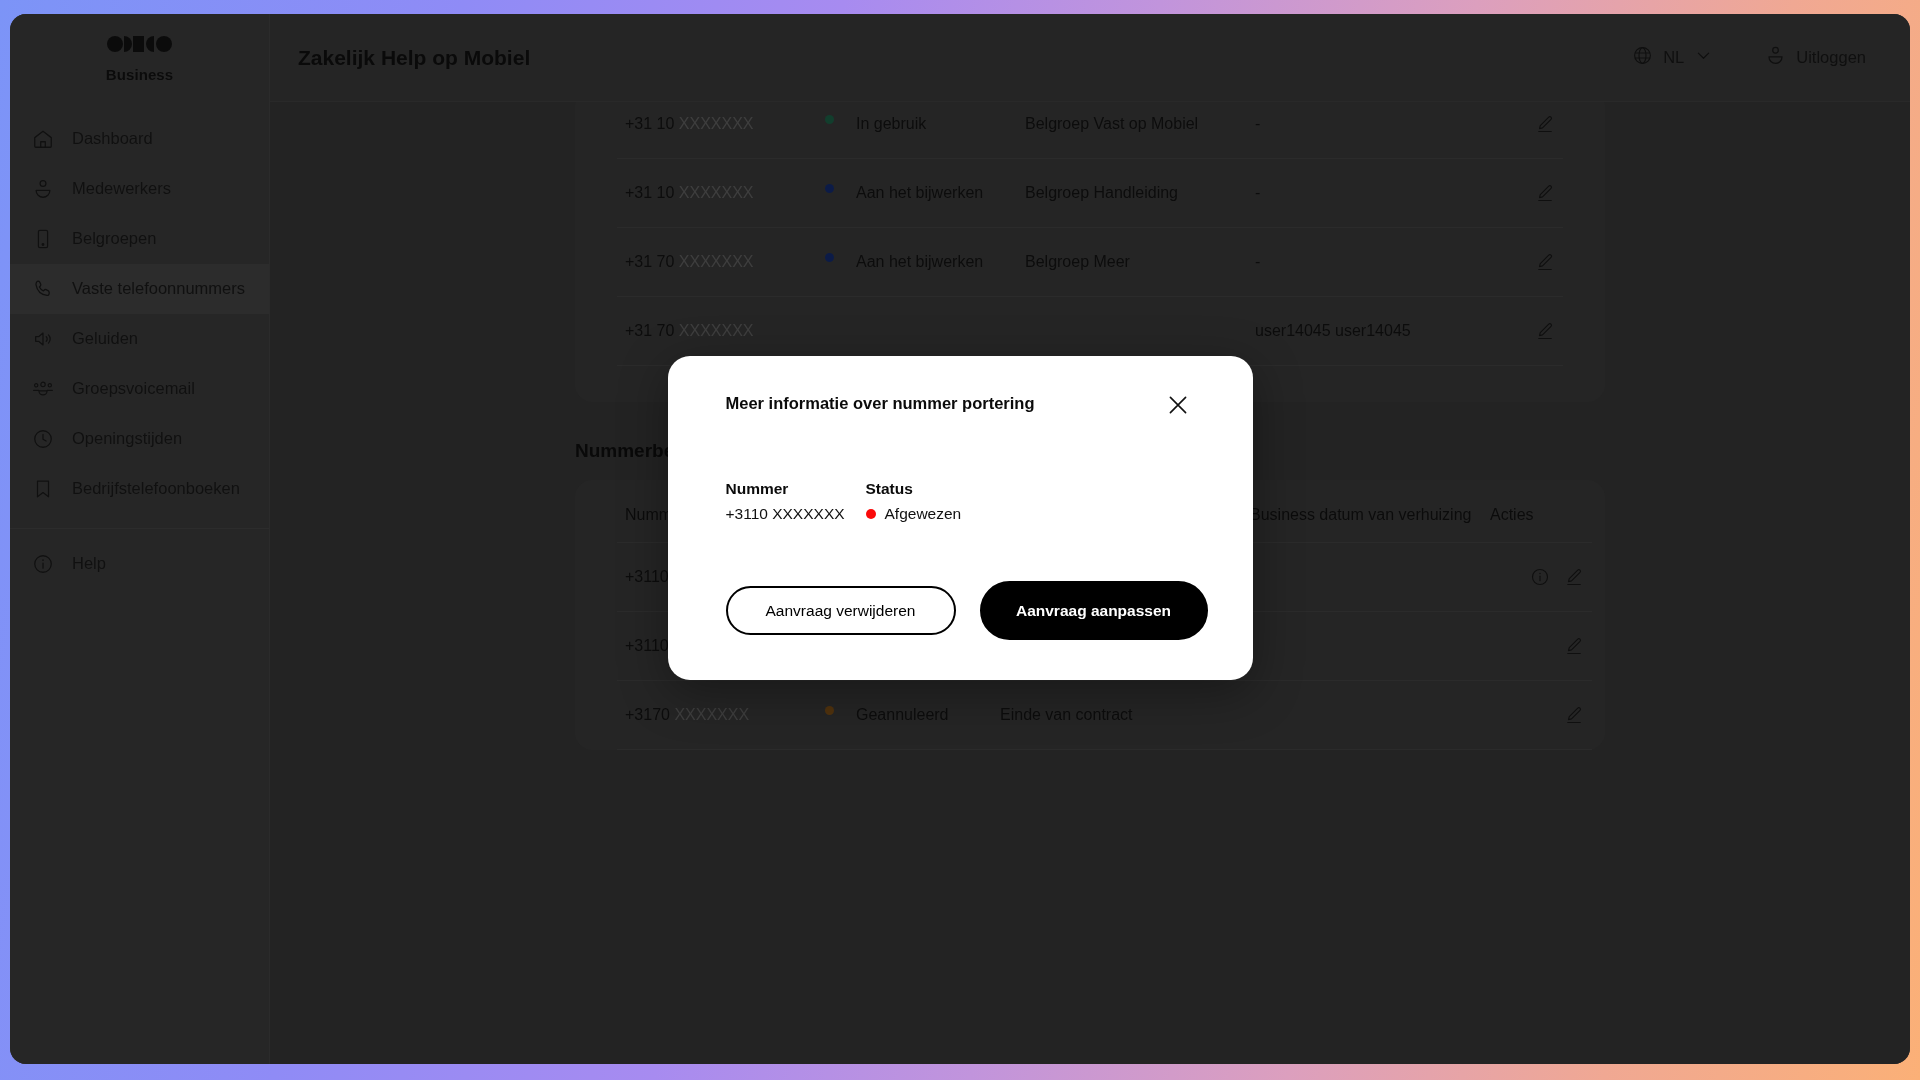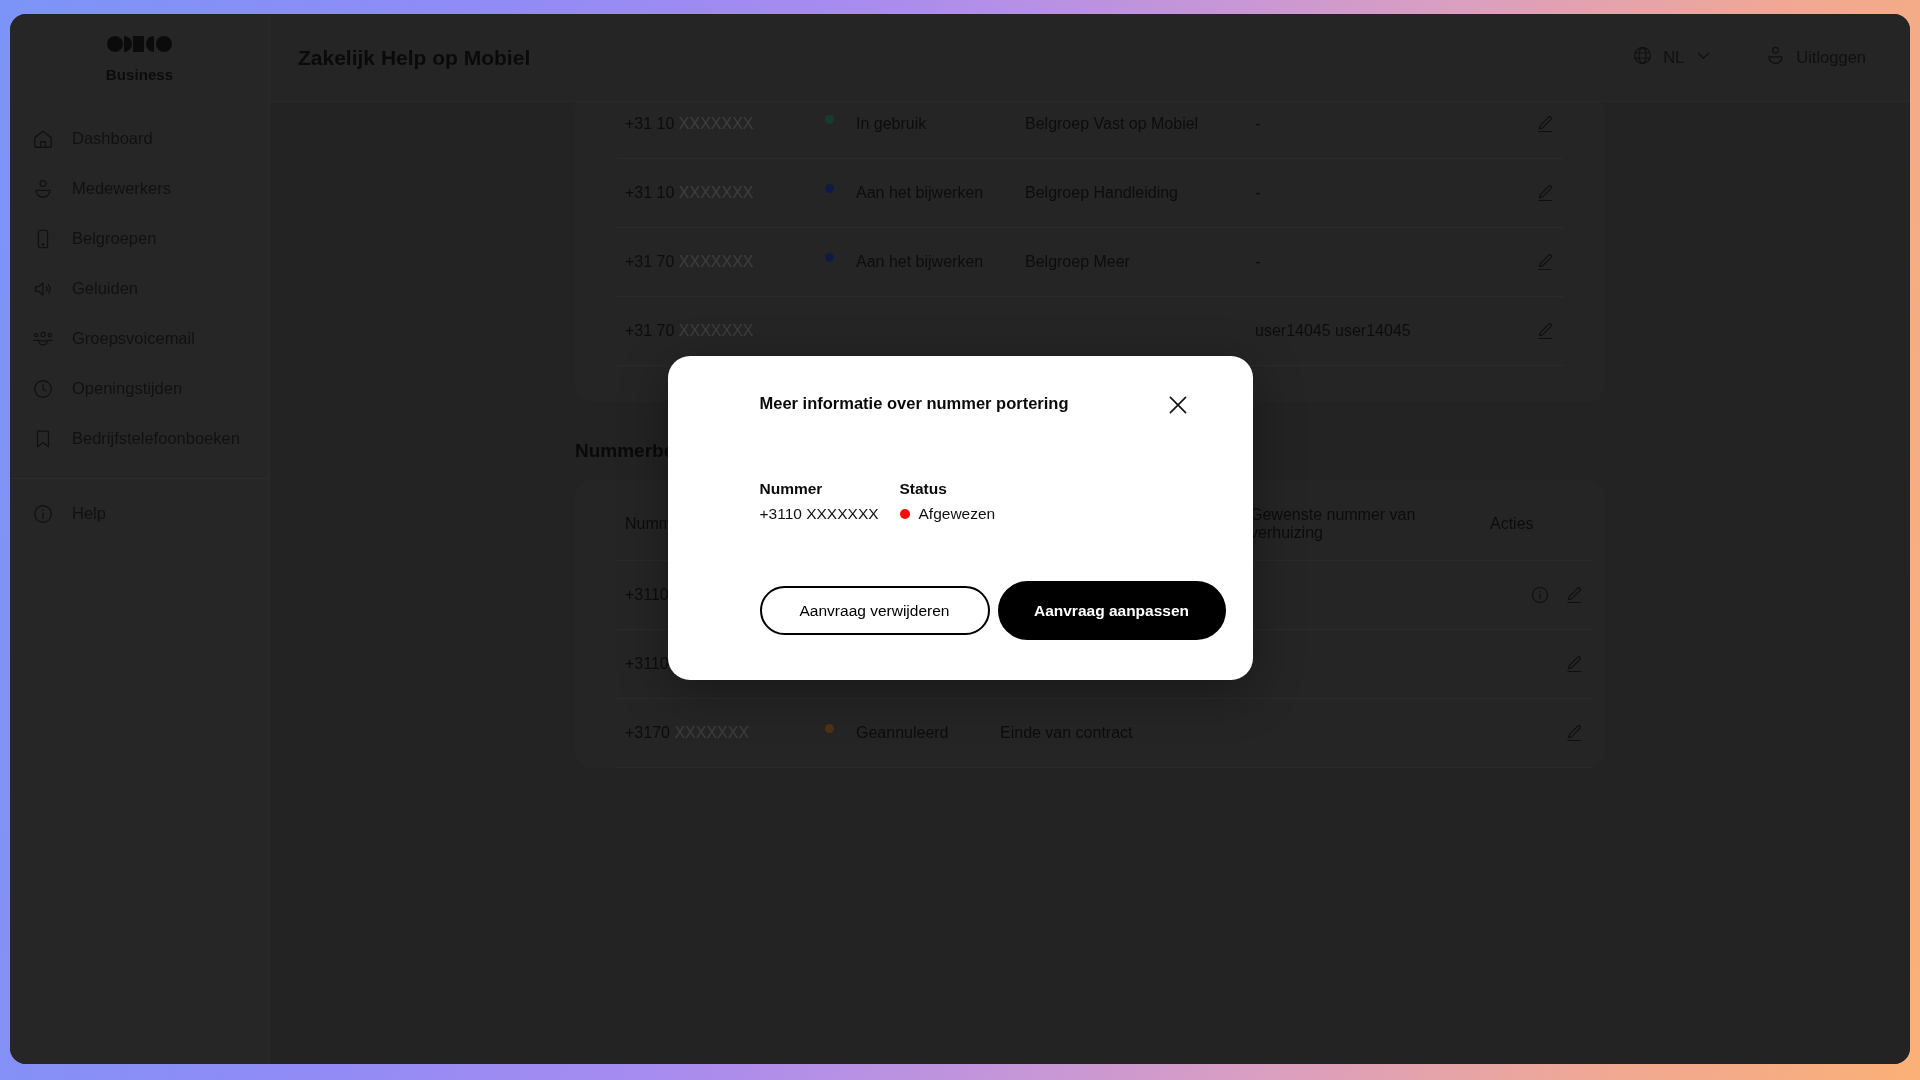--- a/index.html
+++ b/index.html
@@ -374,6 +374,14 @@
           <span class="nav-label">Belgroepen</span>
         </div>
 
+        <div class="nav-item active">
+          <span class="nav-icon">
+            <svg width="22" height="22" viewBox="0 0 24 24" fill="none" stroke="currentColor" stroke-width="1.4" stroke-linecap="round" stroke-linejoin="round">
+                <path d="M6.5 3.5c1 0 1.6.3 2 1.2l1 2.2c.3.7.2 1.3-.4 1.9l-1 1c.9 1.9 2.4 3.4 4.3 4.3l1-1c.6-.6 1.2-.7 1.9-.4l2.2 1c.9.4 1.2 1 1.2 2v1.2c0 1.3-1 2.3-2.3 2.1C9.4 18.3 5.7 14.6 4.4 7.6 4.2 6 5 3.5 6.5 3.5z"></path>
+              </svg>
+          </span>
+          <span class="nav-label">Vaste telefoonnummers</span>
+        </div>
 
         <div class="nav-item">
           <span class="nav-icon">

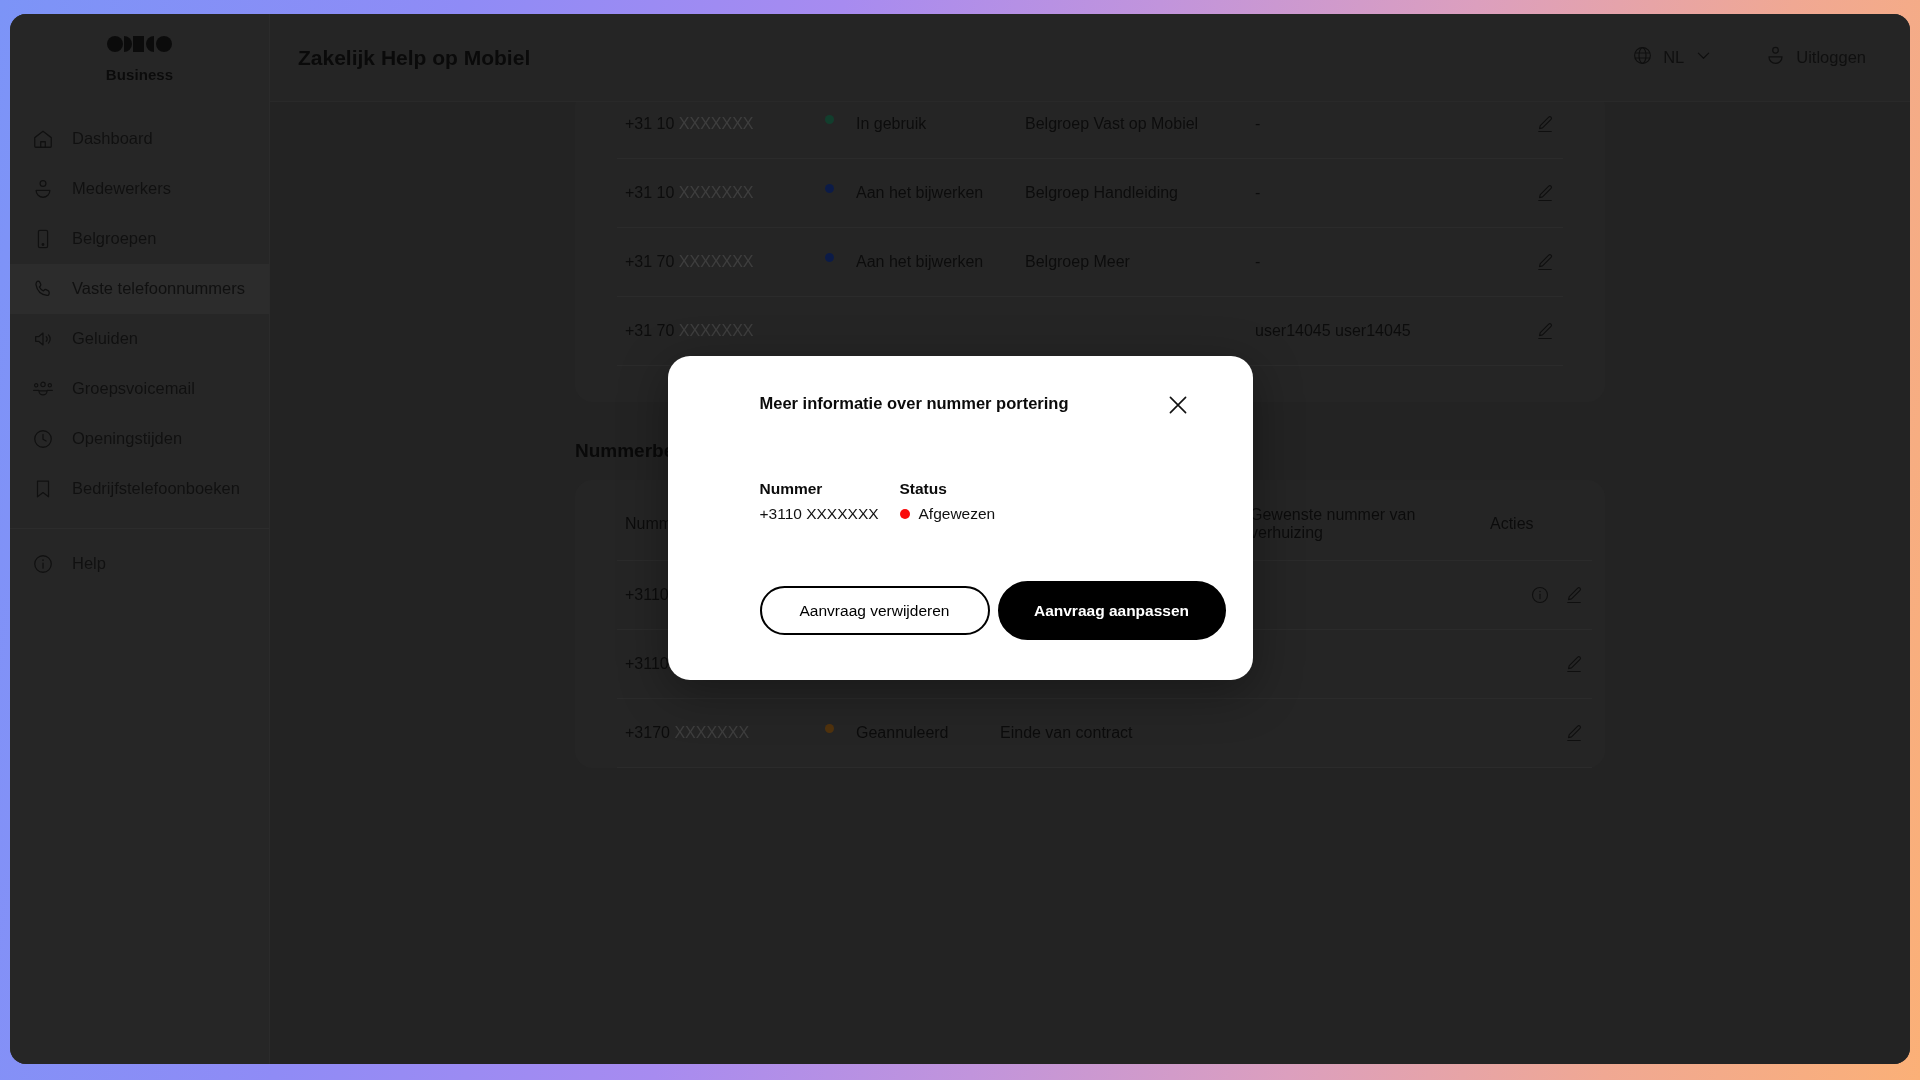--- a/index.html
+++ b/index.html
@@ -245,7 +245,7 @@
     width: 585px;
     background: #ffffff;
     border-radius: 22px;
-    padding: 34px 60px 40px 92px;
+    padding: 34px 60px 40px 58px;
     box-shadow: 0 12px 48px rgba(0,0,0,0.35);
     position: relative;
   }

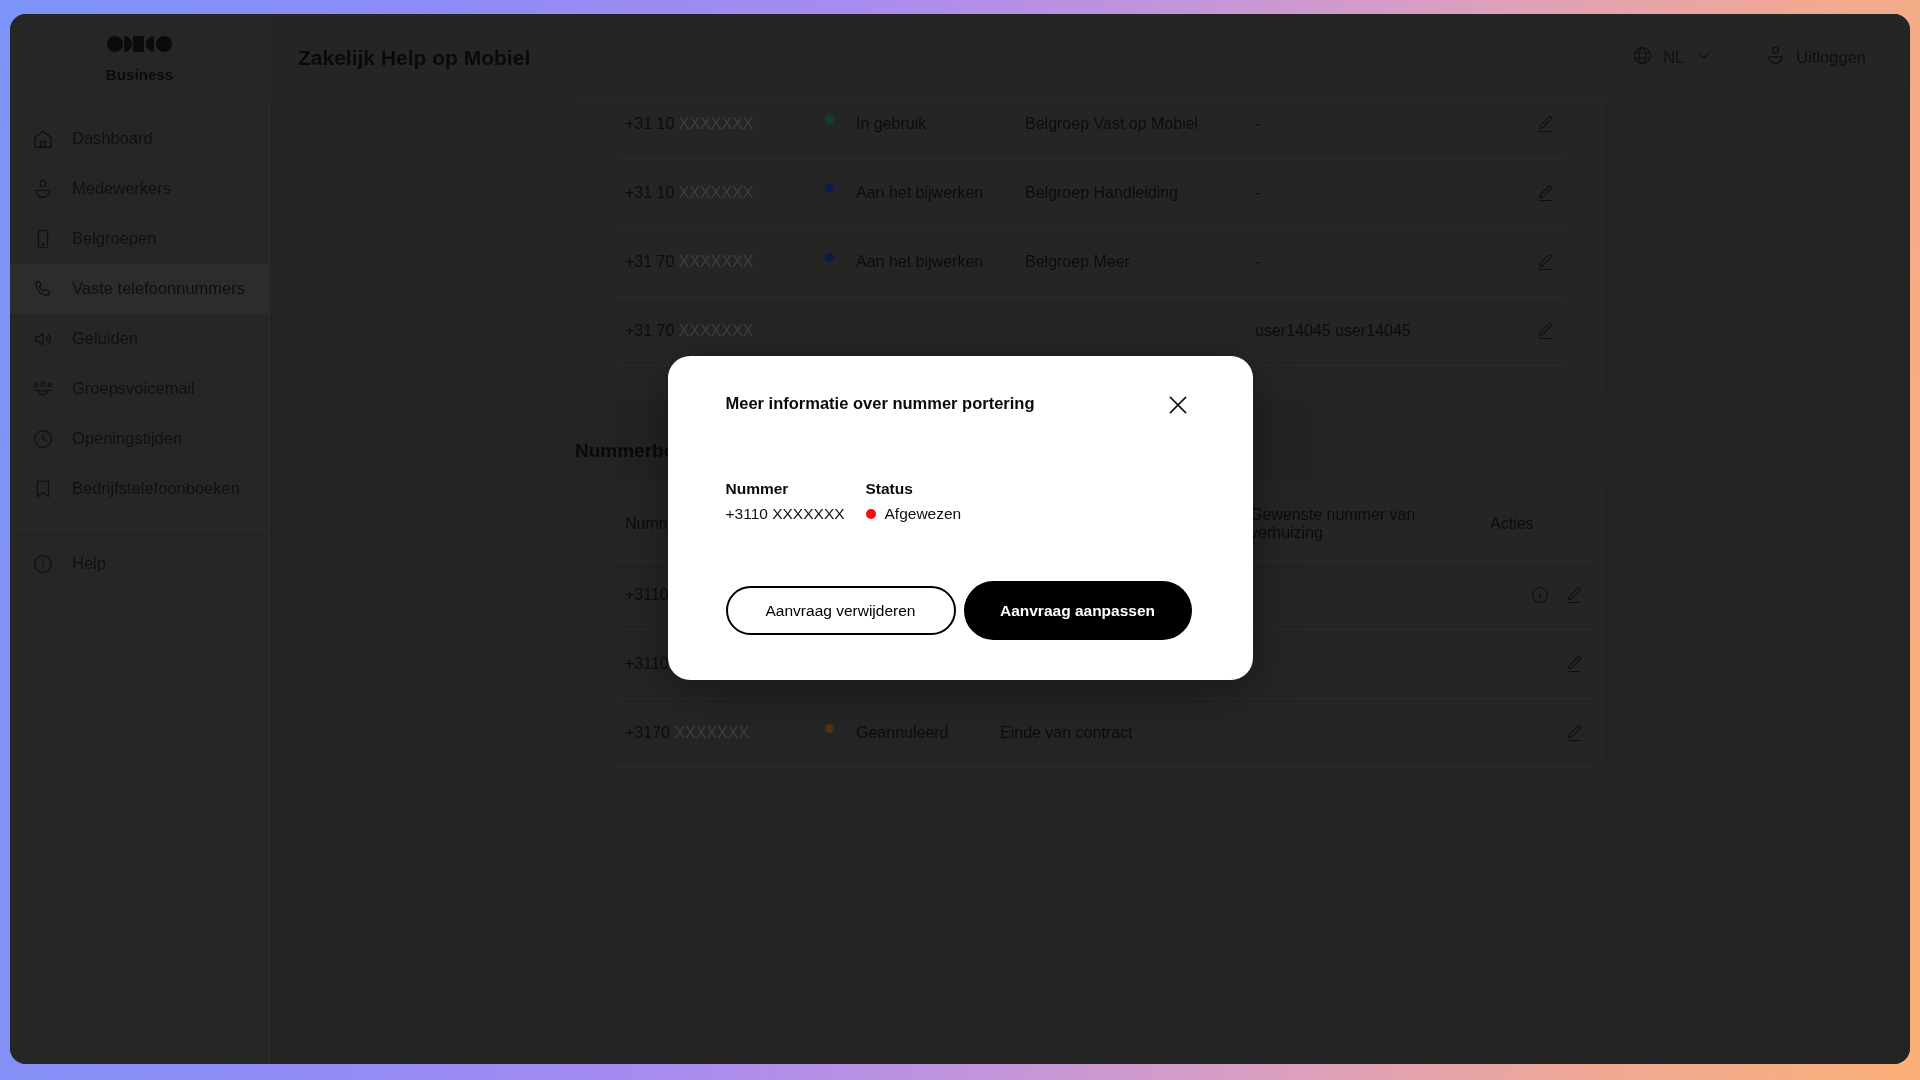--- a/index.html
+++ b/index.html
@@ -601,7 +601,7 @@
                 <th>Nummer</th>
                 <th>Status</th>
                 <th>Reden</th>
-                <th>Gewenste nummer van verhuizing</th>
+                <th>Business datum van verhuizing</th>
                 <th class="col-b-actions">Acties</th>
               </tr>
             </thead>

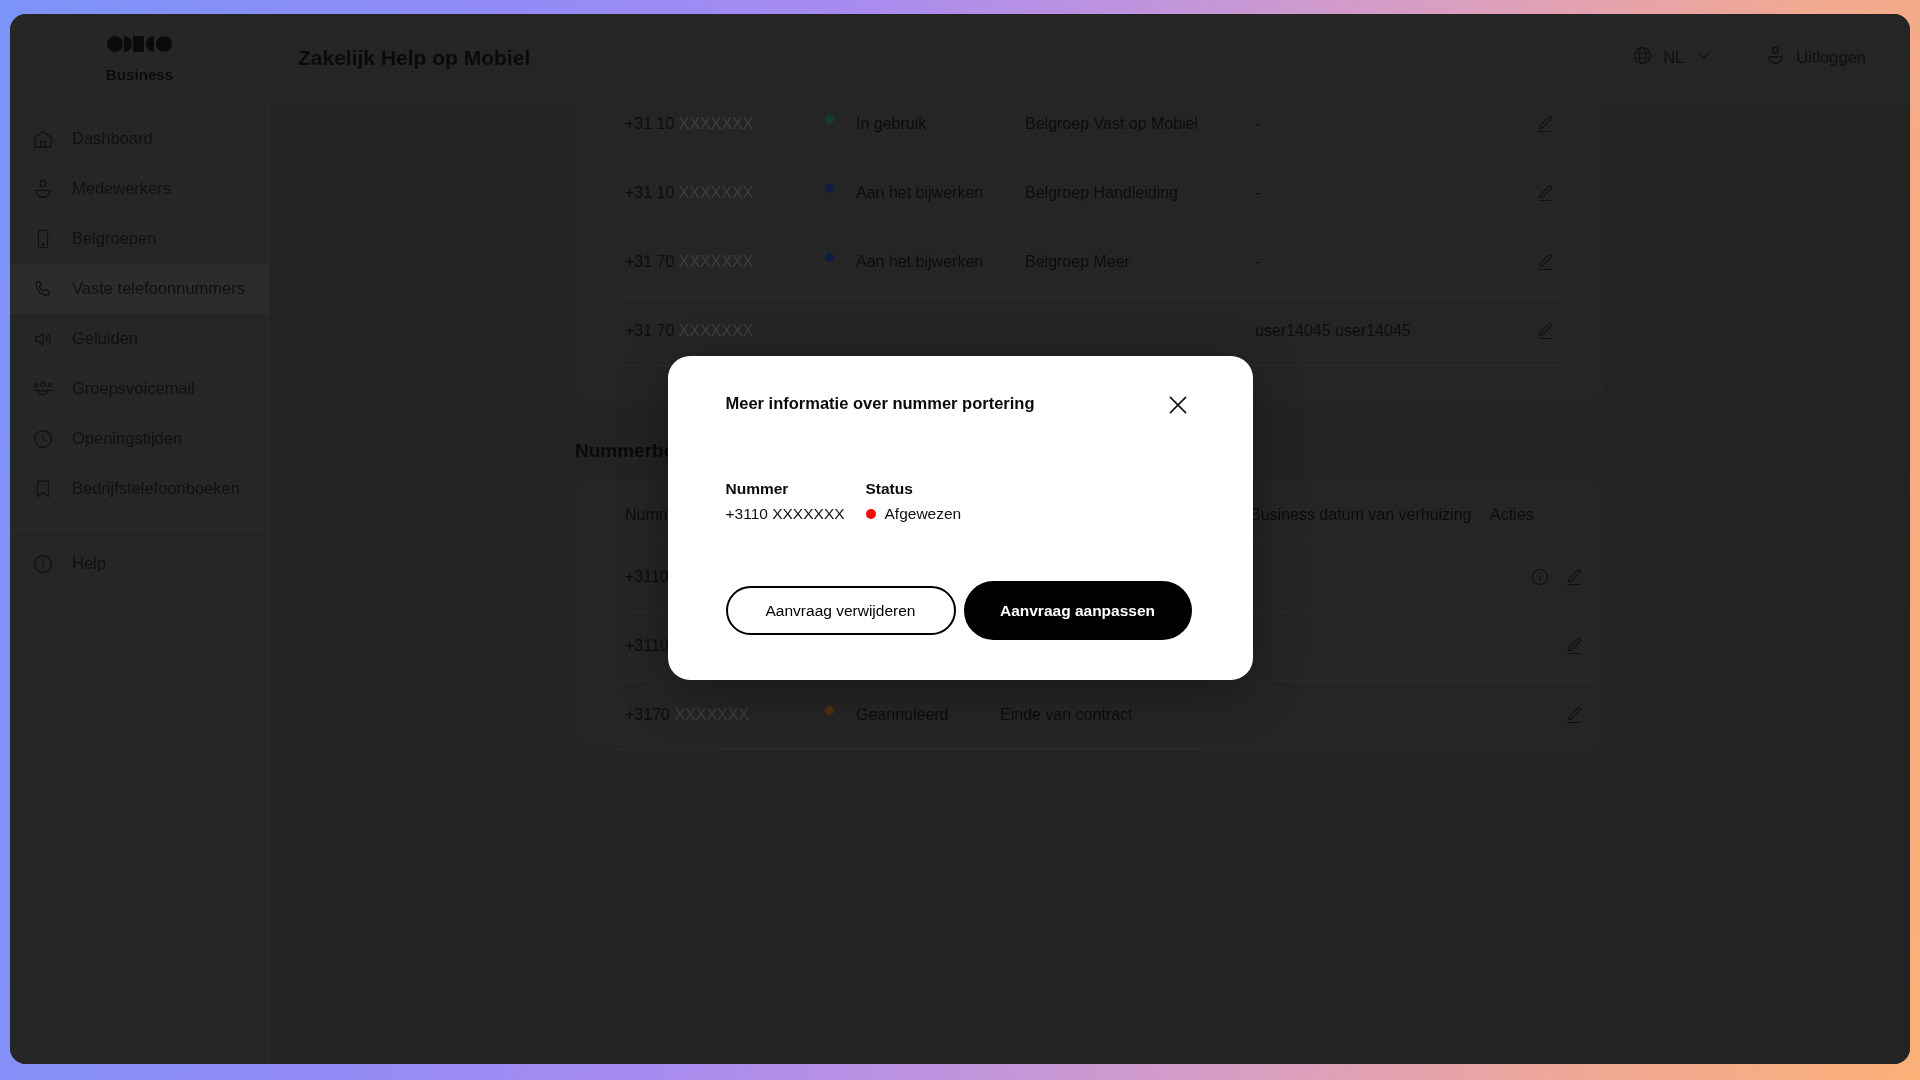--- a/index.html
+++ b/index.html
@@ -297,7 +297,7 @@
     margin-top: 58px;
     display: flex;
     align-items: center;
-    gap: 8px;
+    gap: 24px;
   }
   .btn {
     border-radius: 999px;

